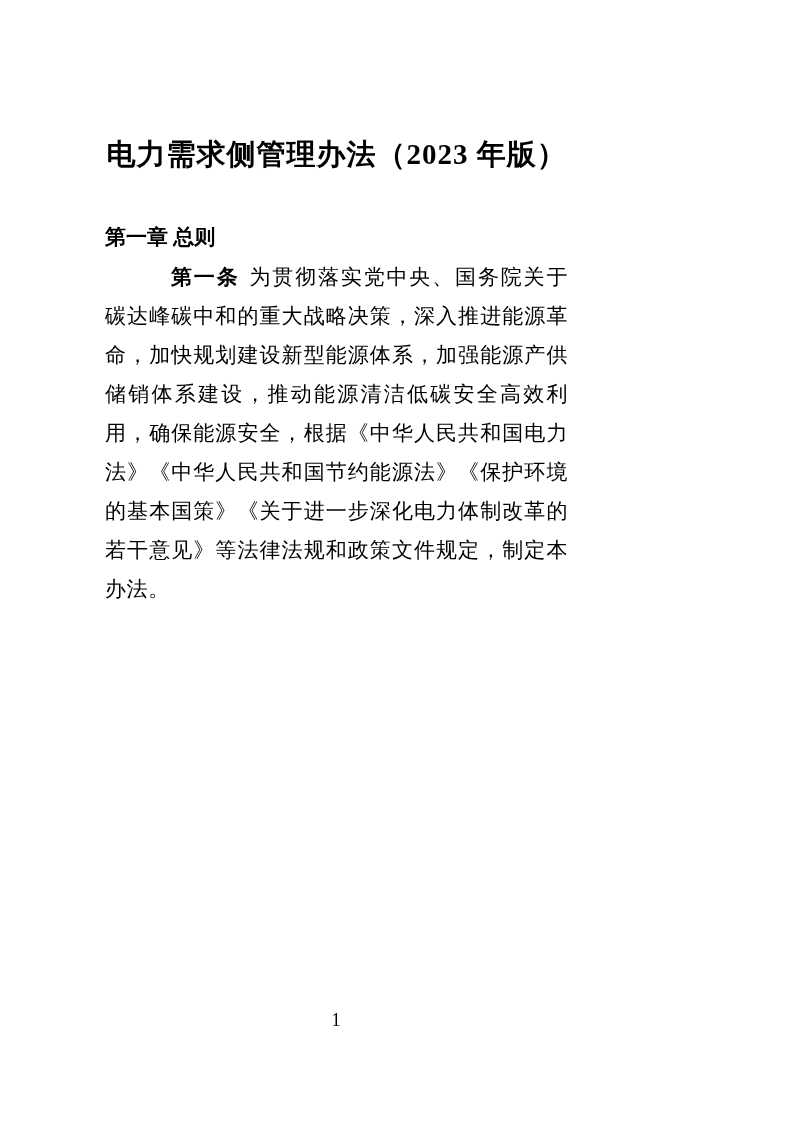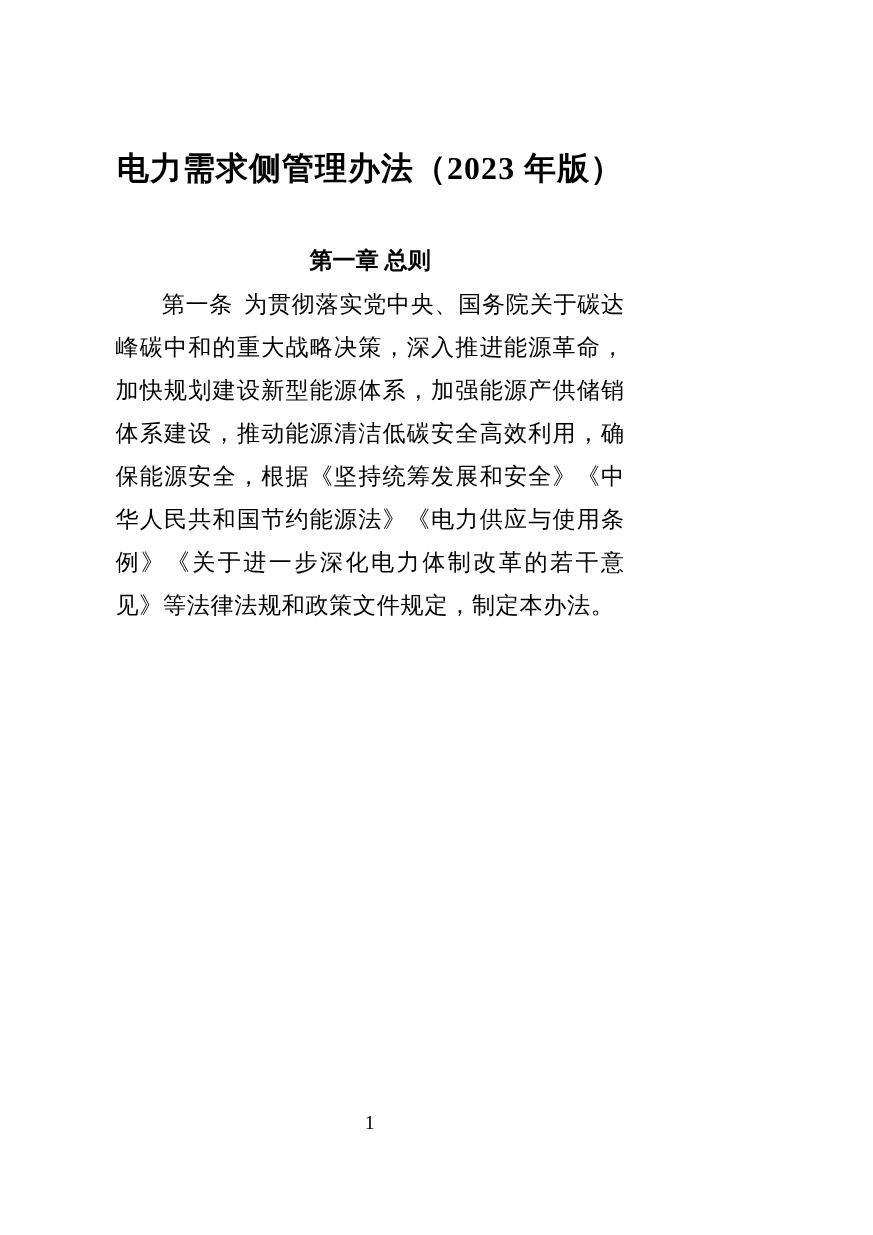--- a/index.html
+++ b/index.html
@@ -33,7 +33,7 @@
   }
   .chapter-heading {
     margin: 52px 0 0 0;
-    text-align: center;
+    text-align: left;
     font-size: 21px;
     line-height: 26px;
     font-weight: bold;

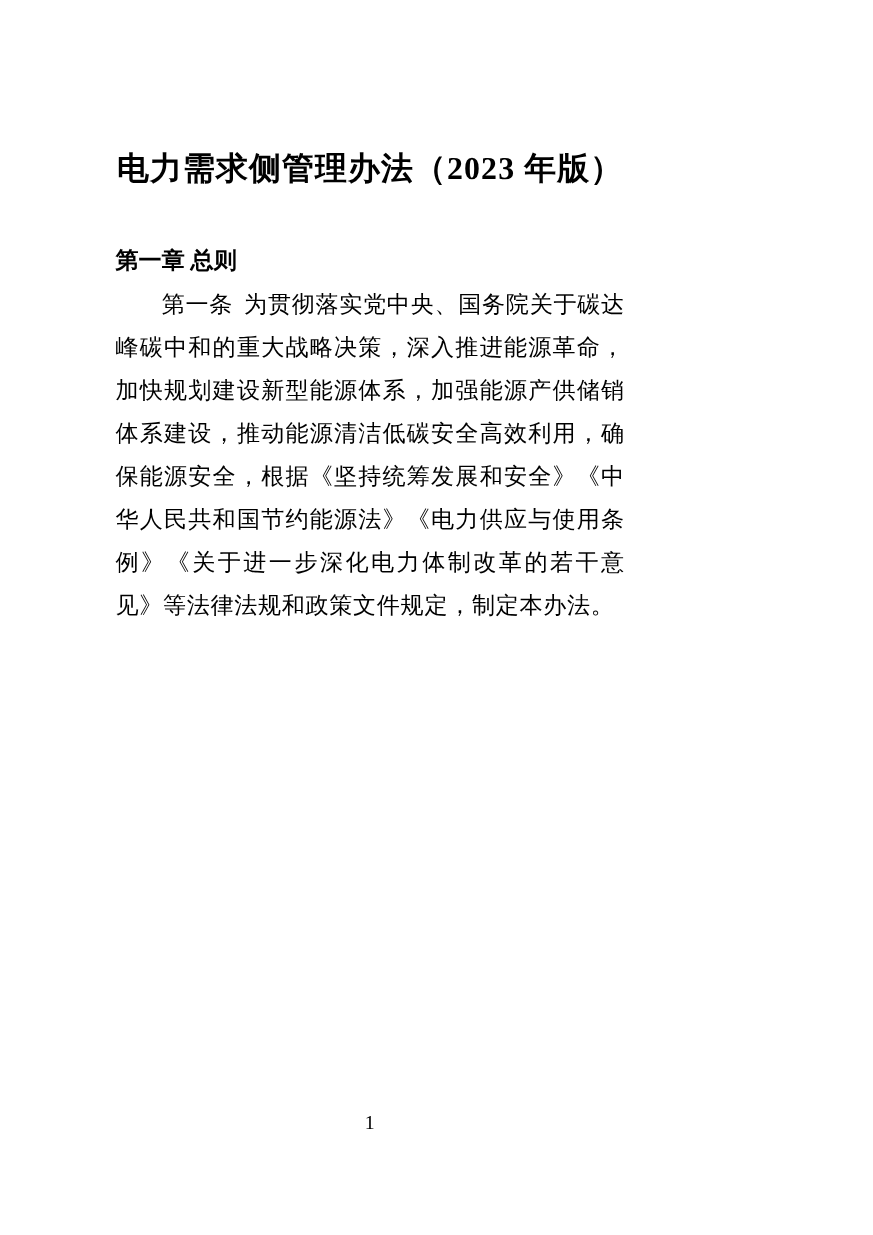--- a/index.html
+++ b/index.html
@@ -51,8 +51,9 @@
     letter-spacing: 0.6px;
   }
   .article-label {
-    font-weight: normal;
+    font-weight: bold;
     margin-right: 10px;
+    margin-left: 24px;
   }
   .page-number {
     position: absolute;

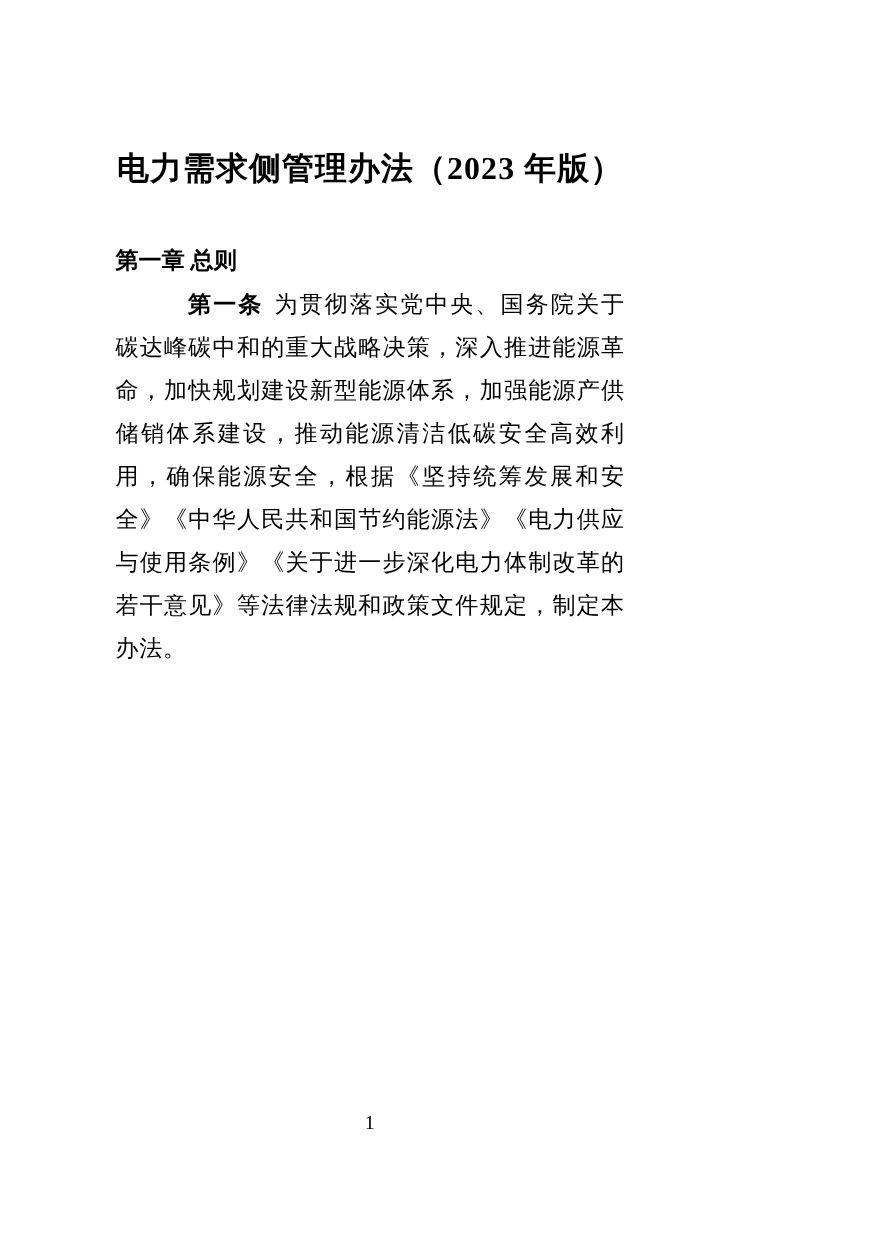--- a/index.html
+++ b/index.html
@@ -77,7 +77,7 @@
   <div class="doc-body">
 
     <p class="para">
-      <span class="article-label">第一条</span><span class="article-text">为贯彻落实党中央、国务院关于碳达峰碳中和的重大战略决策，深入推进能源革命，加快规划建设新型能源体系，加强能源产供储销体系建设，推动能源清洁低碳安全高效利用，确保能源安全，根据《坚持统筹发展和安全》《中华人民共和国节约能源法》《电力供应与使用条例》《关于进一步深化电力体制改革的若干意见》等法律法规和政策文件规定，制定本办法。</span>
+      <span class="article-label">第一条</span><span class="article-text">为贯彻落实党中央、国务院关于碳达峰碳中和的重大战略决策，深入推进能源革命，加快规划建设新型能源体系，加强能源产供储销体系建设，推动能源清洁低碳安全高效利用，确保能源安全，根据《中华人民共和国电力法》《中华人民共和国节约能源法》《保护环境的基本国策》《关于进一步深化电力体制改革的若干意见》等法律法规和政策文件规定，制定本办法。</span>
     </p>
 
 

